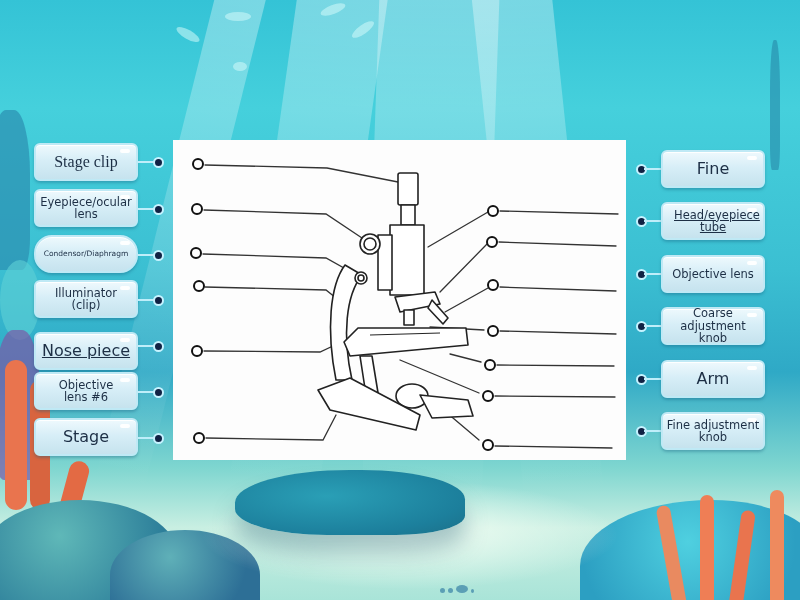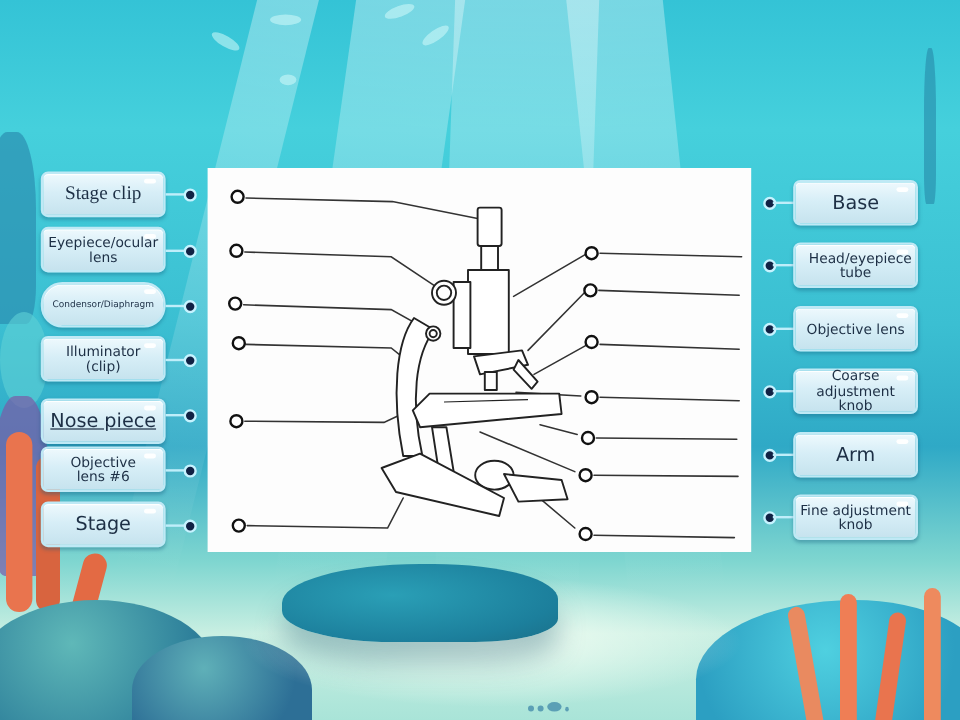--- a/index.html
+++ b/index.html
@@ -199,7 +199,7 @@
 <div class="pin" style="left:636px;top:164px;"></div>
 <div class="conn" style="left:644px;top:168px;width:18px;"></div>
 <div class="chip fs-lg" style="left:661px;top:150px;">
-  <span class="txt">Base</span>
+  <span class="txt">Fine</span>
 </div>
 
 <div class="pin" style="left:636px;top:216px;"></div>

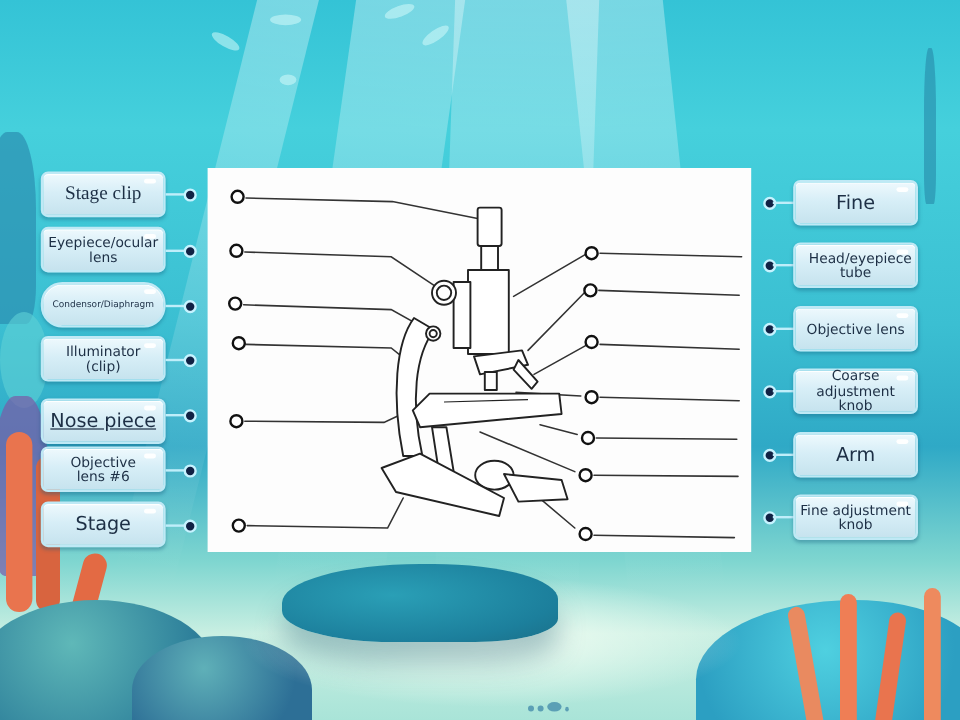--- a/index.html
+++ b/index.html
@@ -205,7 +205,7 @@
 <div class="pin" style="left:636px;top:216px;"></div>
 <div class="conn" style="left:644px;top:220px;width:18px;"></div>
 <div class="chip fs-md" style="left:661px;top:202px;">
-  <span class="txt" style="display:block;width:78px;">Head/eyepiece tube</span>
+  <span class="txt" style="display:block;width:78px;text-decoration:underline;">Head/eyepiece tube</span>
 </div>
 
 <div class="pin" style="left:636px;top:269px;"></div>

